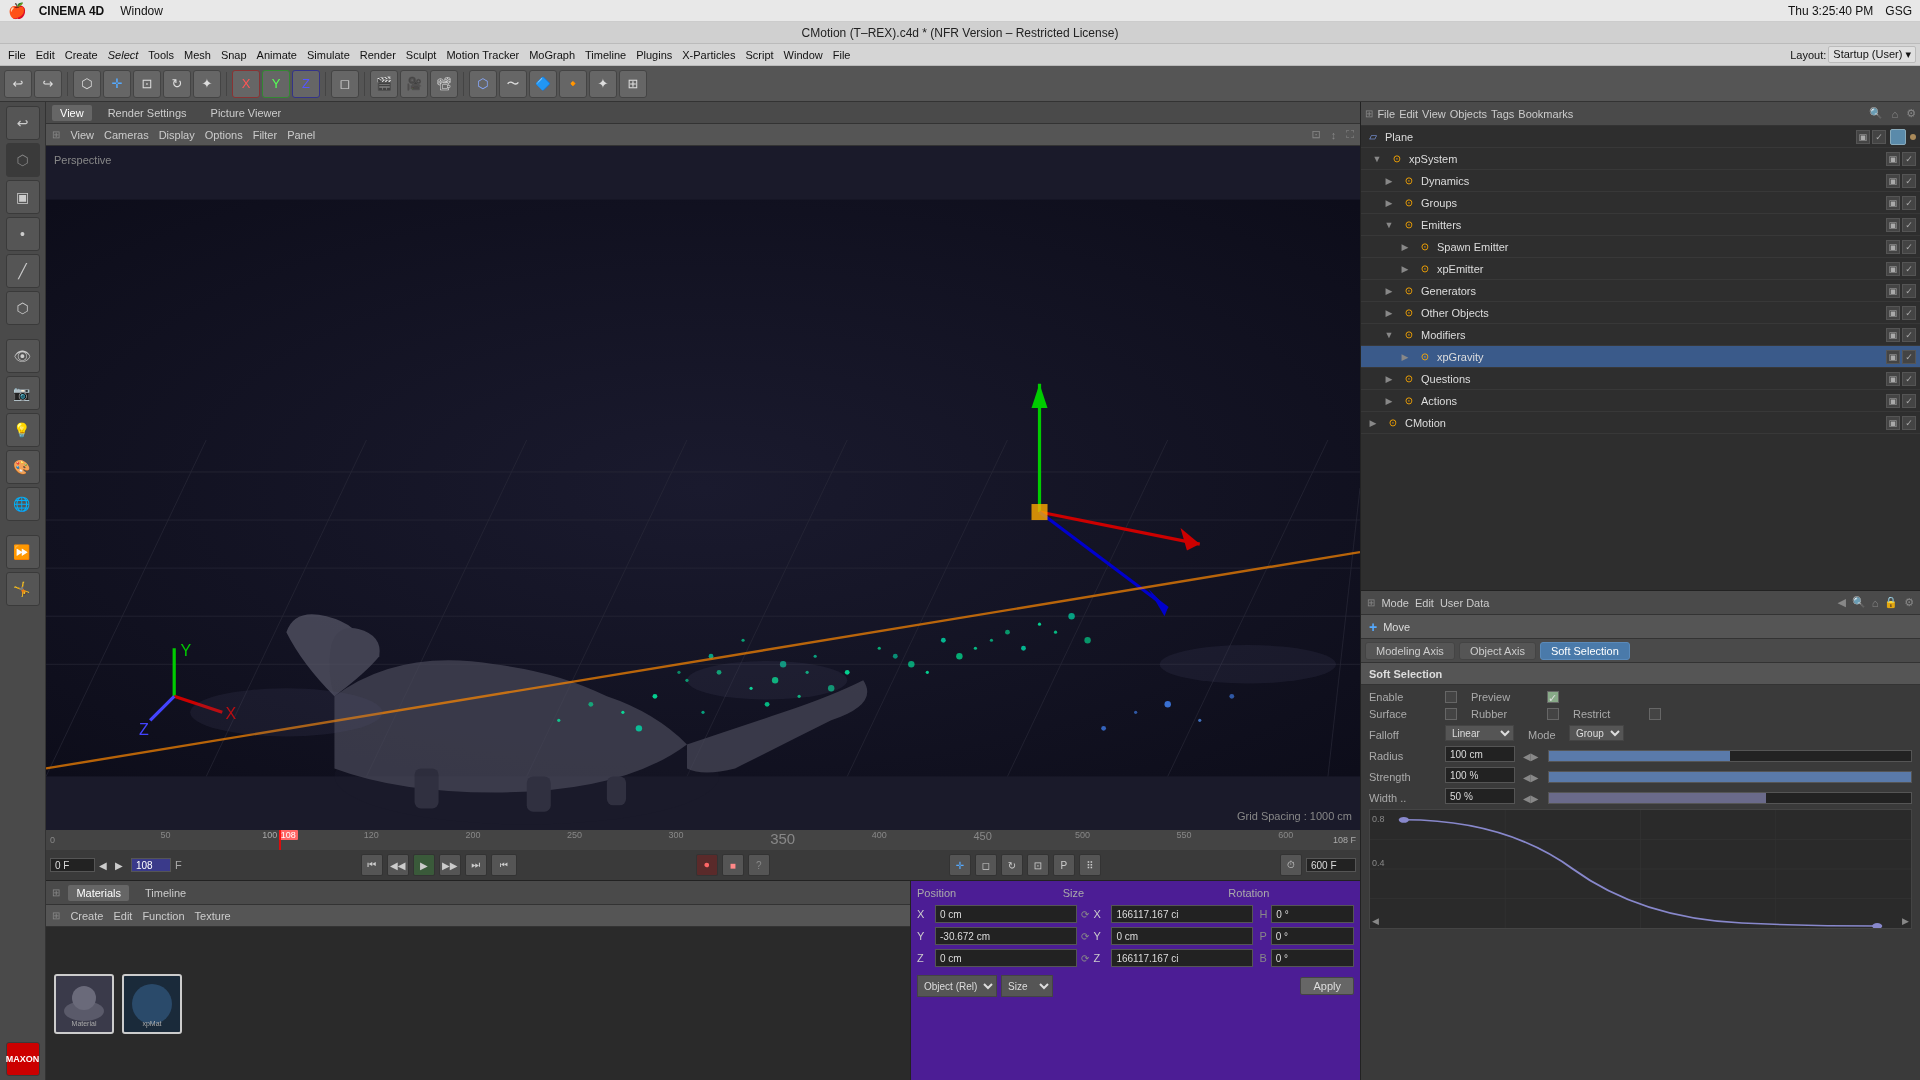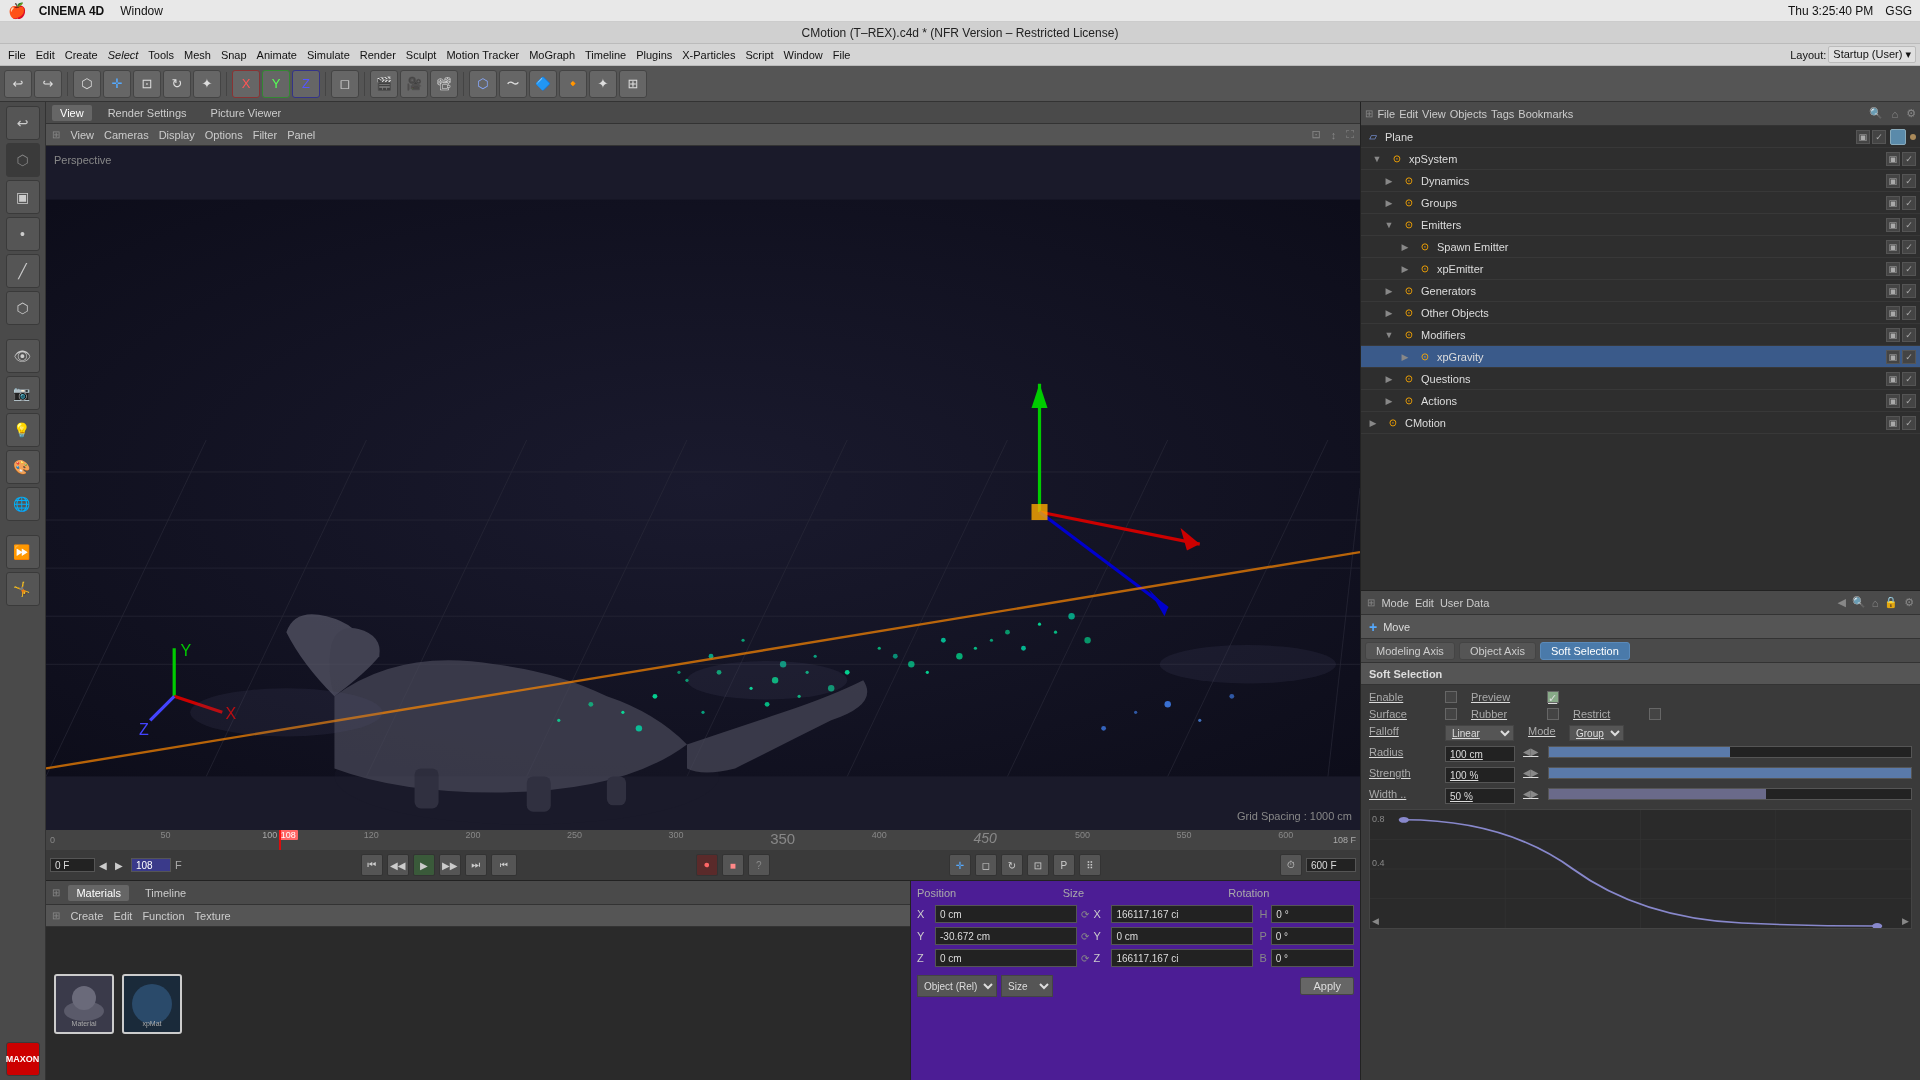--- a/index.html
+++ b/index.html
@@ -405,10 +405,9 @@
     }
     .props-row {
       display: flex;
-      align-items: flex-start;
+      align-items: flex-end;
       margin-bottom: 5px;
       gap: 6px;
-      text-decoration: underline;
     }
     .props-row-label { width: 70px; color: #aaa; font-size: 11px; }
     .props-checkbox { width: 12px; height: 12px; border: 1px solid #666; background: #444; cursor: pointer; }

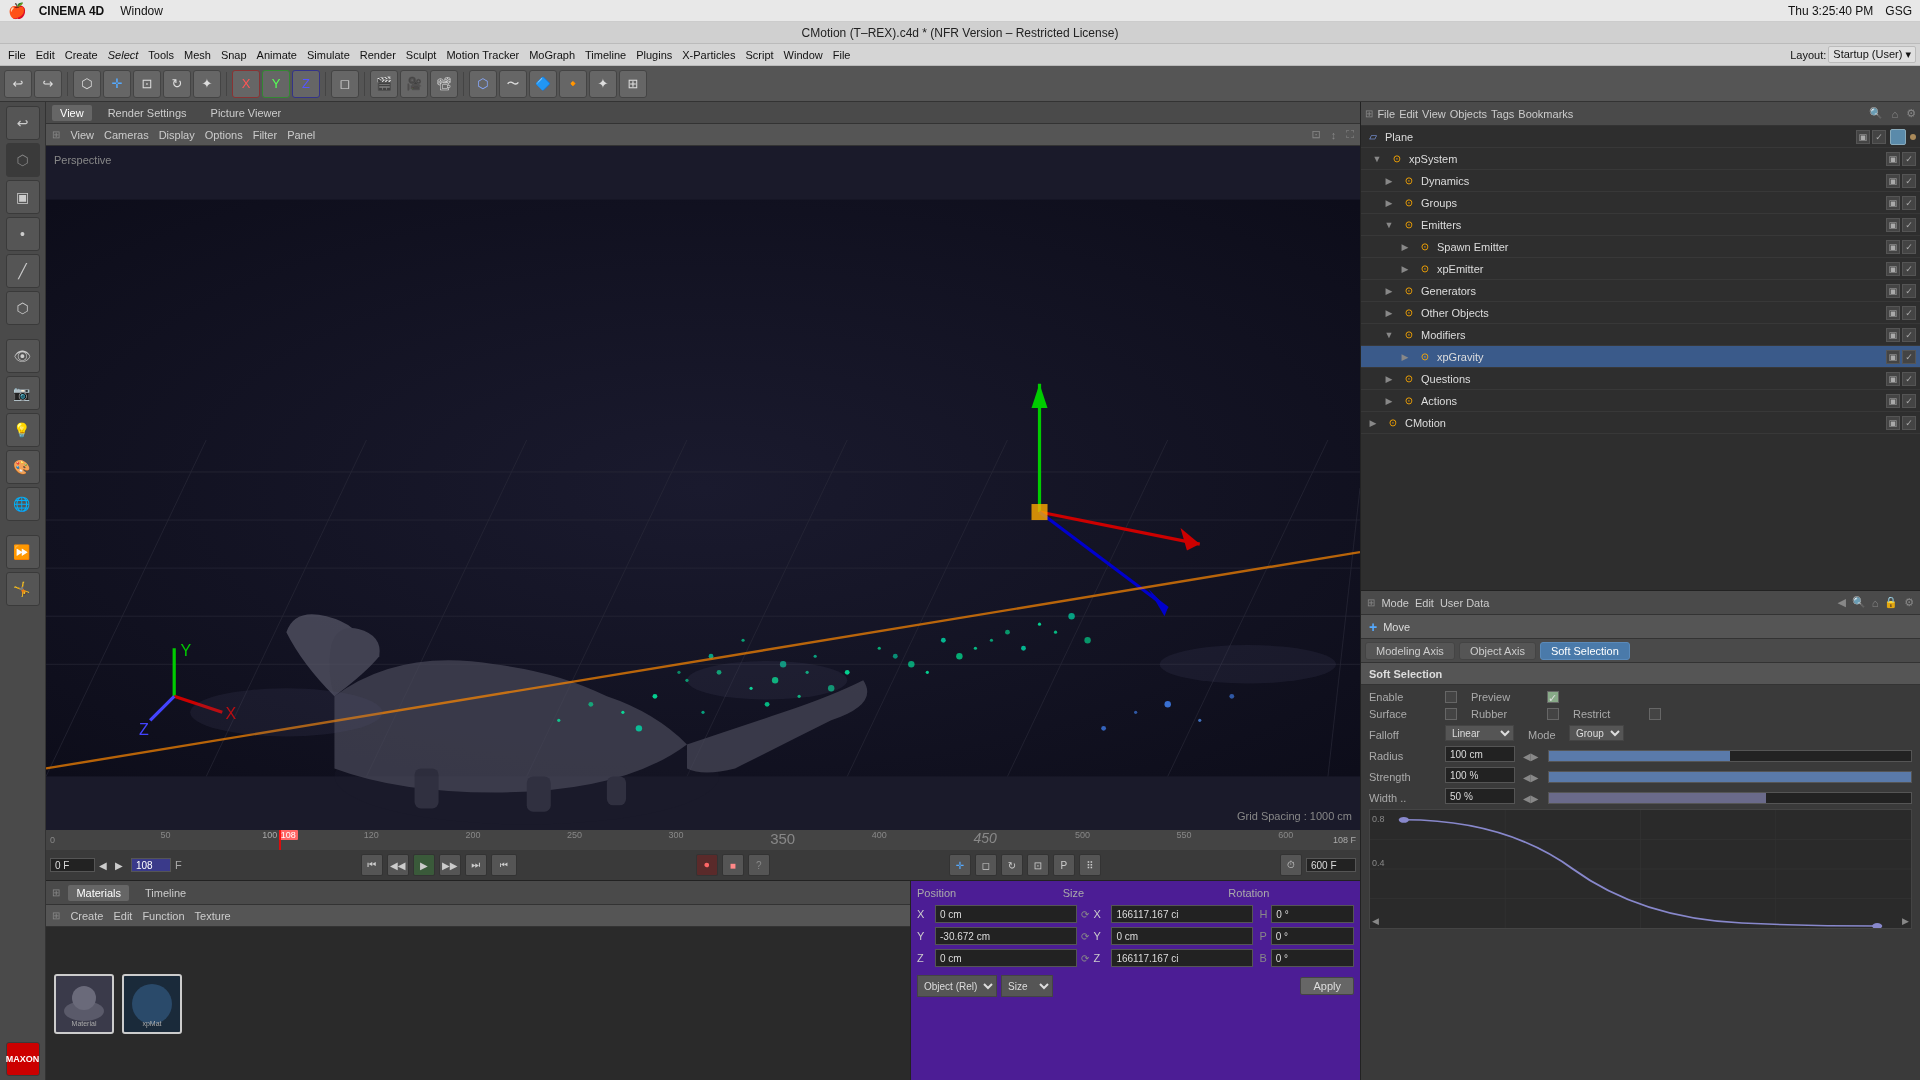--- a/index.html
+++ b/index.html
@@ -716,7 +716,7 @@
         <span style="position:absolute; left:48%; font-size:9px; color:#888;">300</span>
         <span style="position:absolute; left:56%; font-size:15px; color:#888;">350</span>
         <span style="position:absolute; left:64%; font-size:9px; color:#888;">400</span>
-        <span style="position:absolute; left:72%; font-size:14px; color:#888;font-style:italic;">450</span>
+        <span style="position:absolute; left:72%; font-size:11px; color:#888;">450</span>
         <span style="position:absolute; left:80%; font-size:9px; color:#888;">500</span>
         <span style="position:absolute; left:88%; font-size:9px; color:#888;">550</span>
         <span style="position:absolute; left:96%; font-size:9px; color:#888;">600</span>

